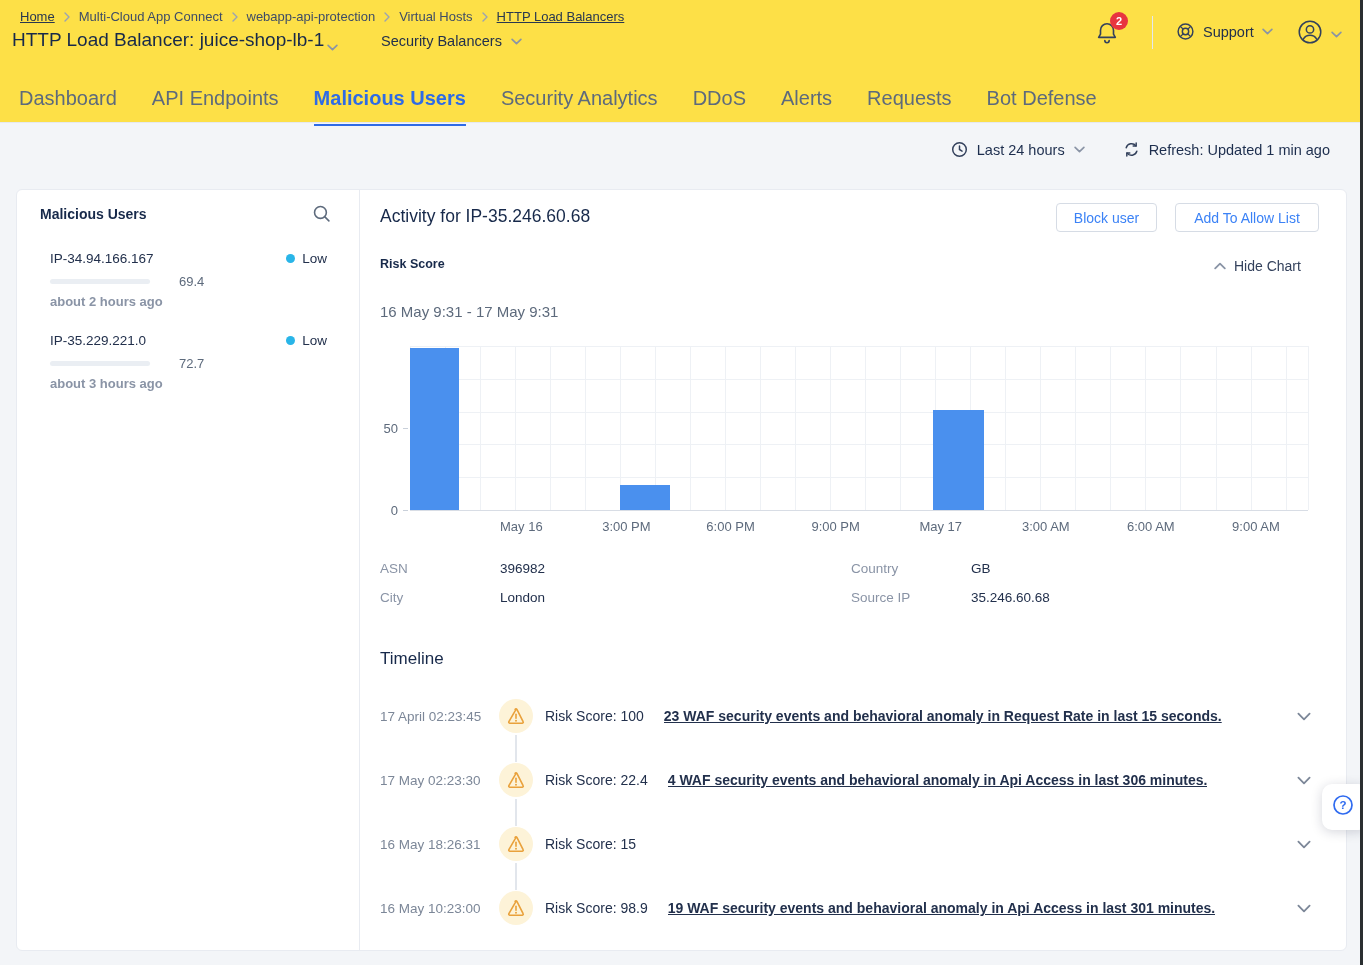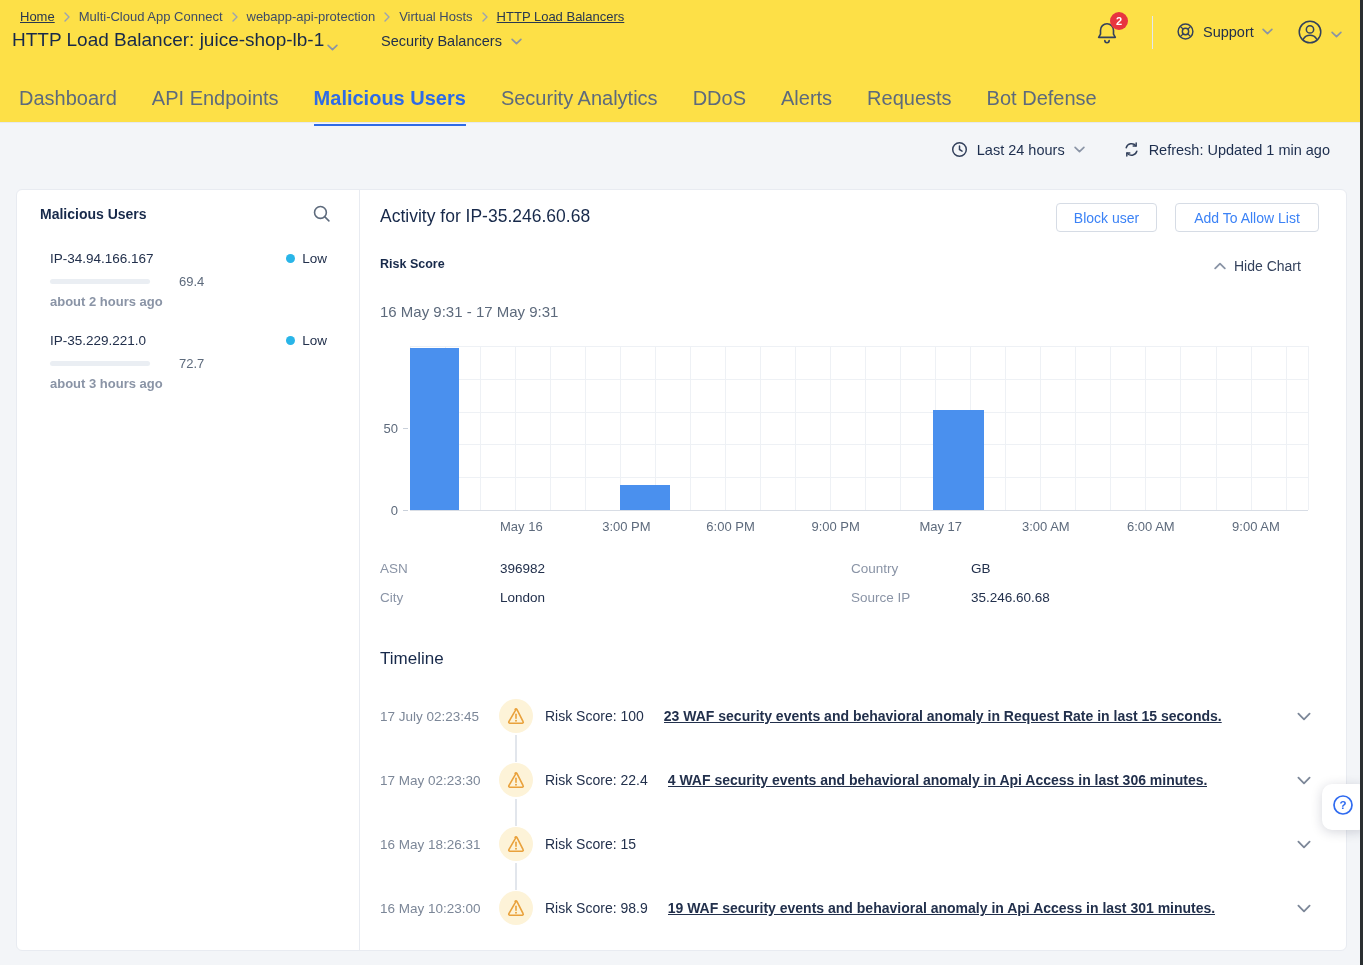--- a/index.html
+++ b/index.html
@@ -346,7 +346,7 @@
   <div class="tl-title">Timeline</div>
 
   <div class="trow" style="top:698px">
-    <span class="t-time">17 July 02:23:45</span>
+    <span class="t-time">17 April 02:23:45</span>
     <span class="t-icon" style="background: rgb(253, 243, 216);">
         <svg width="20" height="20" viewBox="0 0 20 20">
           <path d="M10 3.4 2.9 15.6a1.1 1.1 0 0 0 .95 1.65h12.3a1.1 1.1 0 0 0 .95-1.65L10.9 3.4a1.05 1.05 0 0 0-1.8 0z" fill="none" stroke="#e9a13b" stroke-width="1.6" stroke-linejoin="round"></path>

